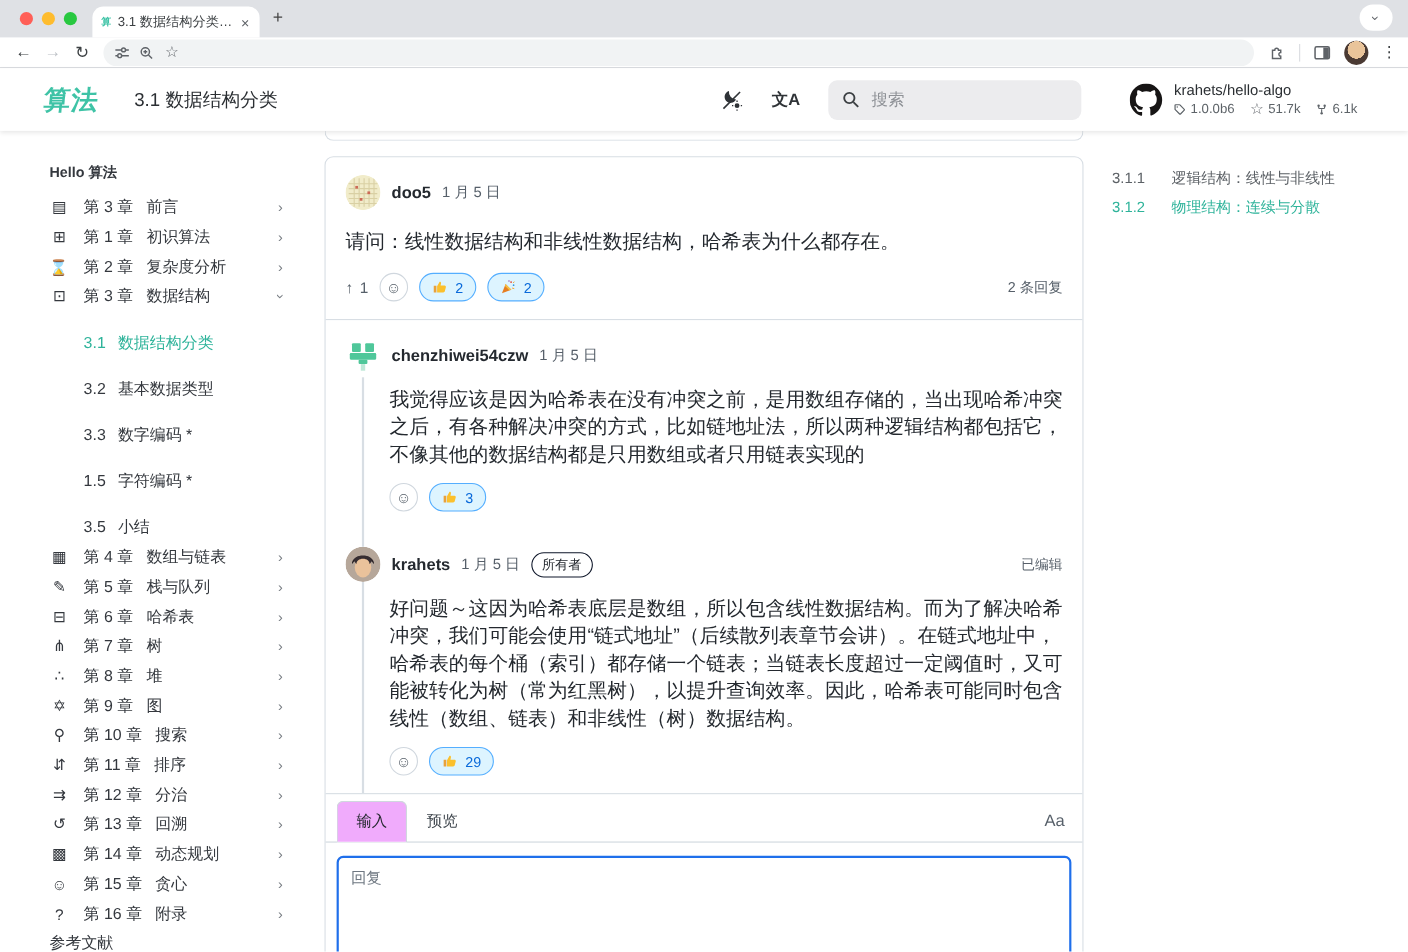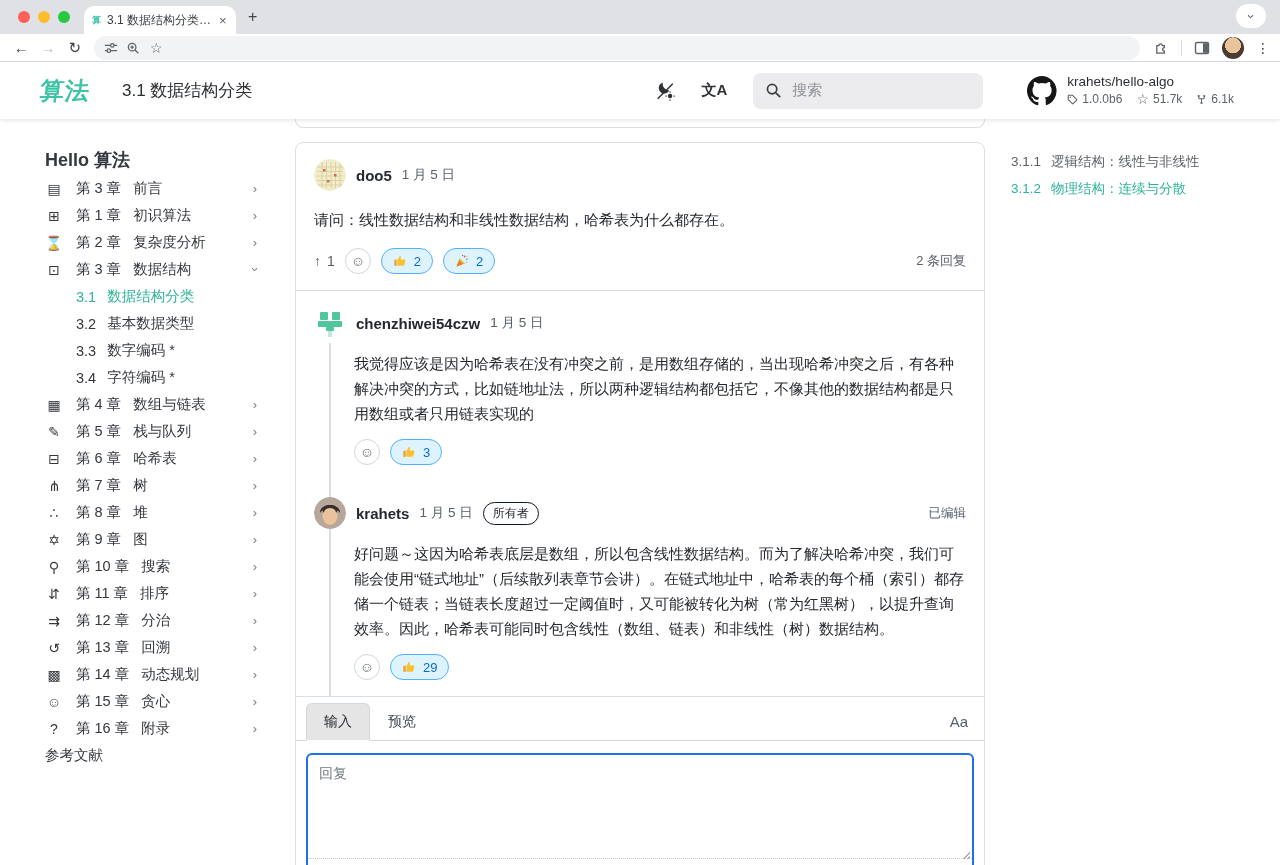--- a/index.html
+++ b/index.html
@@ -61,7 +61,7 @@
 
   
   .sidebar { width:295px; padding:29px 0 0 45px; flex:0 0 295px; }
-  .side-title { font-weight:bold; font-size:18px; color:#34383e; height:27px; }
+  .side-title { font-weight:bold; font-size:13px; color:#34383e; height:27px; }
   .nav-item { height:27px; display:flex; align-items:center; font-size:14.5px;
     color:#34383e; list-style:none; }
   .nav-ico { width:18px; margin-right:13px; font-size:14px; text-align:center; color:#34383e; }

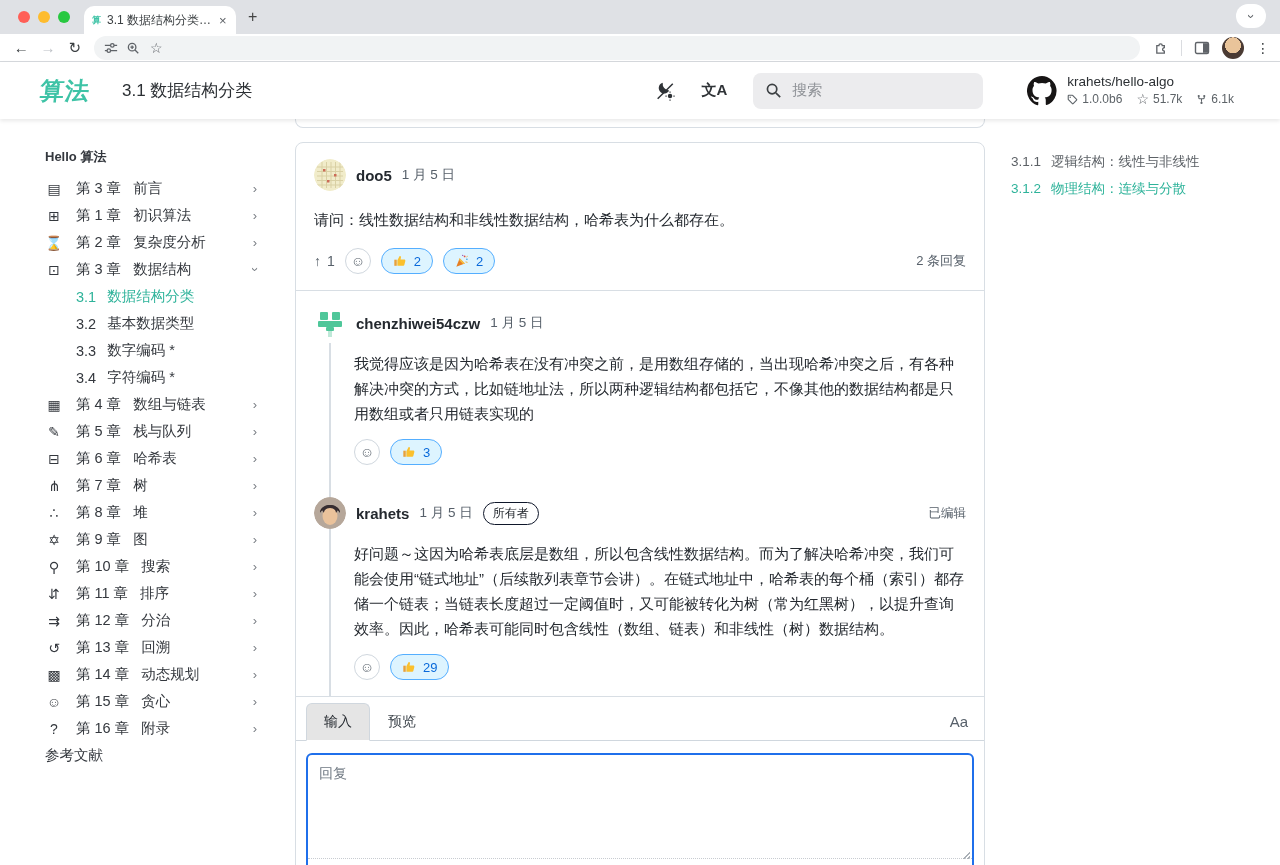--- a/index.html
+++ b/index.html
@@ -126,7 +126,7 @@
   .toc { flex:1; padding:29px 0 0 26px; }
   .toc-title { font-weight:bold; font-size:14px; color:#34383e; height:27px; }
   .toc-item { height:27px; display:flex; align-items:center; font-size:13.5px; color:#5c6166; }
-  .toc-num { margin-right:10px; }
+  .toc-num { margin-right:24px; }
 
   svg { display:block; }
 </style>

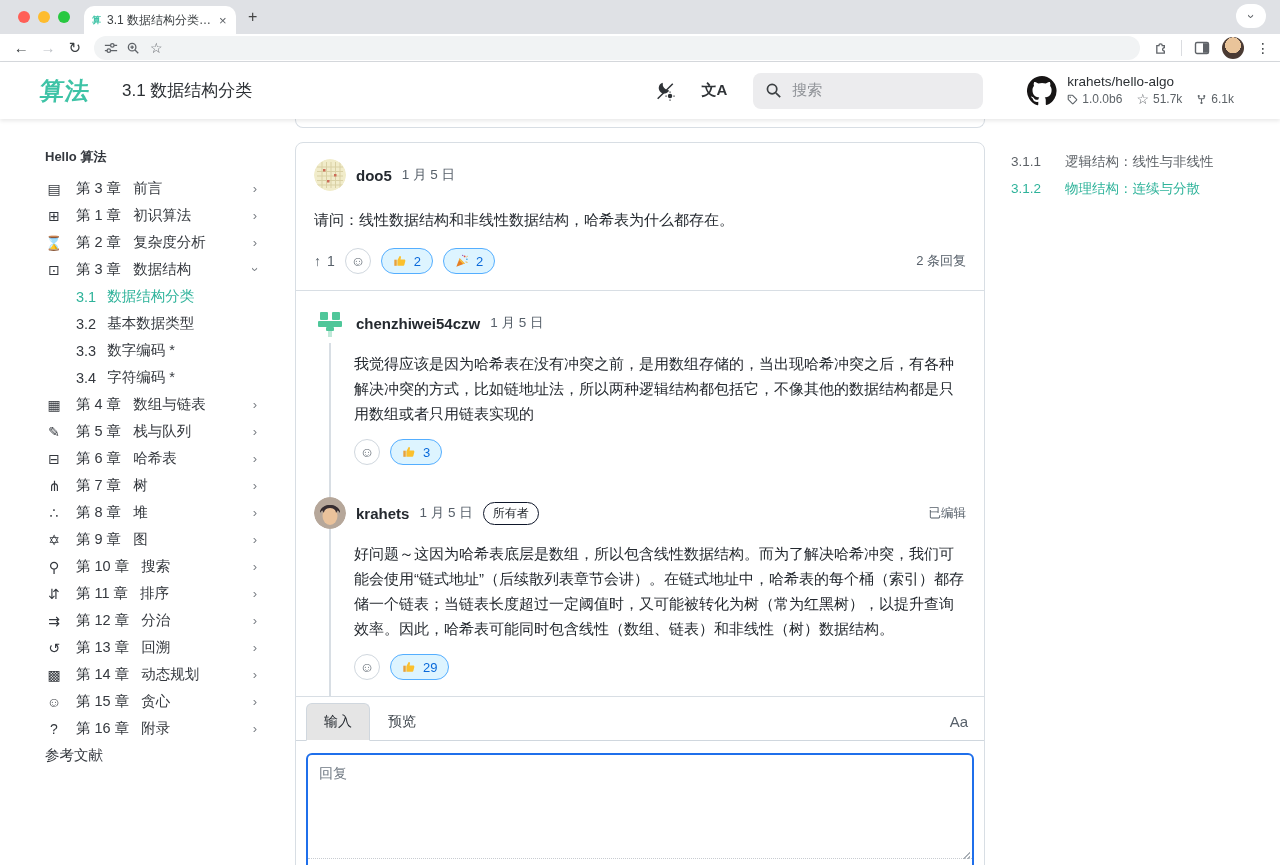--- a/index.html
+++ b/index.html
@@ -86,7 +86,7 @@
   .owner-badge { font-size:12px; color:#24292f; border:1px solid #0f172a; border-radius:12px;
     padding:2px 9px; }
   .edited { margin-left:auto; font-size:12.5px; color:#57606a; }
-  .cbody { font-size:15px; line-height:25px; color:#24292f; margin-top:16px; }
+  .cbody { font-size:18px; line-height:25px; color:#24292f; margin-top:16px; }
   .react-row { display:flex; align-items:center; gap:10px; margin-top:16px; }
   .upvote { display:flex; align-items:center; gap:6px; color:#57606a; font-size:14px; }
   .smiley-btn { width:26px; height:26px; border:1px solid #d0d7de; border-radius:50%;

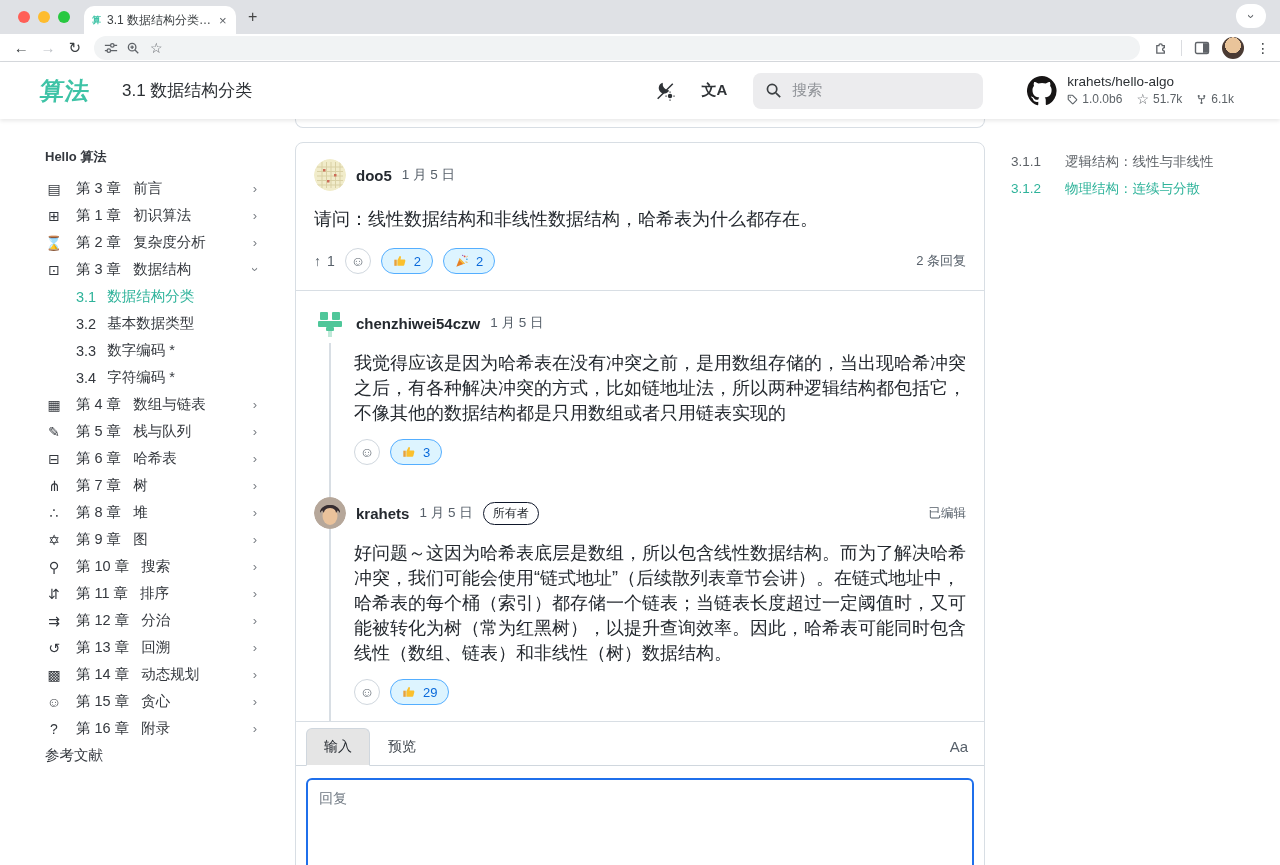--- a/index.html
+++ b/index.html
@@ -68,7 +68,7 @@
   .nav-num { margin-right:12px; white-space:nowrap; }
   .nav-chev { margin-left:auto; margin-right:38px; color:#7a7f85; font-size:13px; }
   .sub-item { height:27px; display:flex; align-items:center; font-size:14.5px;
-    color:#34383e; padding-left:31px; list-style:none; }
+    color:#34383e; padding-left:31px; list-style:none;margin-top:15px; }
   .sub-num { margin-right:11px; }
   .active-teal { color:#2eb39a !important; }
 

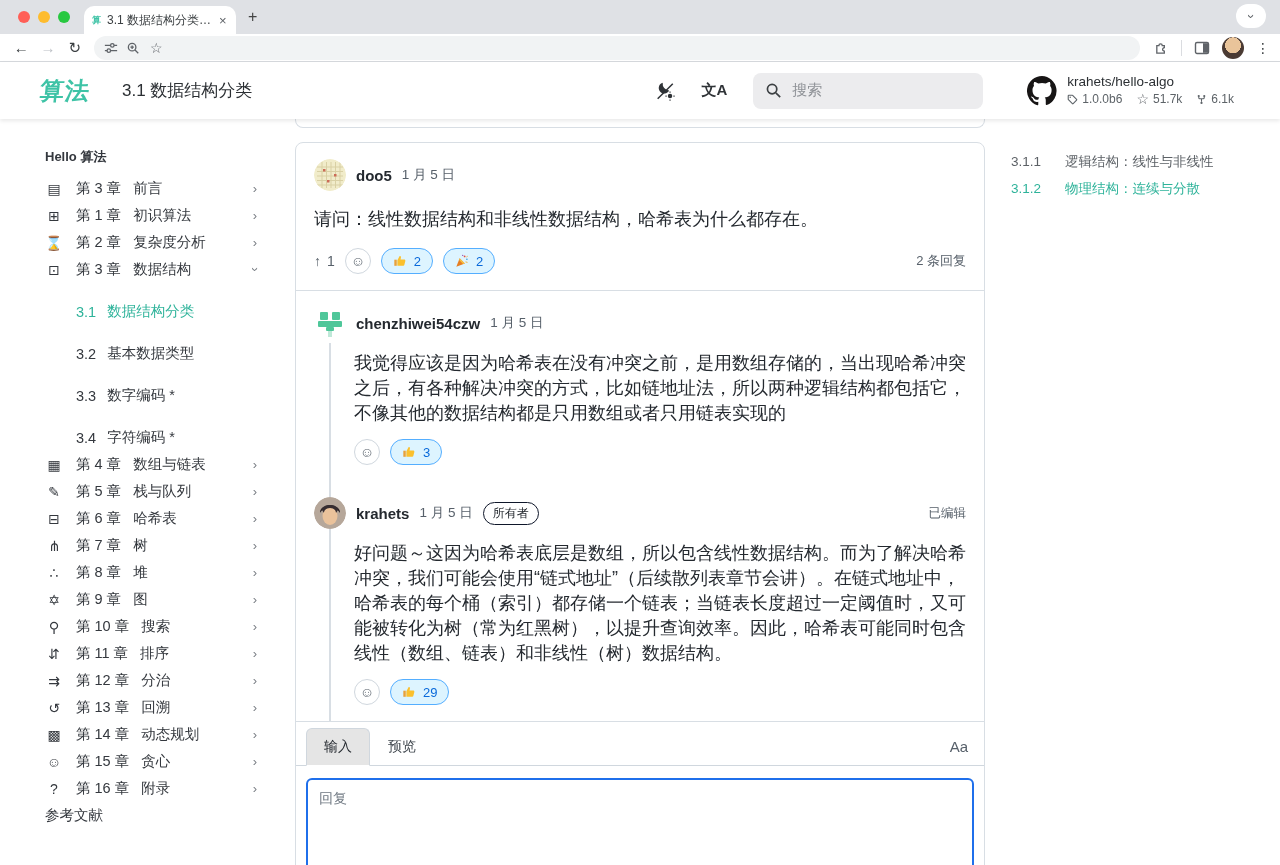--- a/index.html
+++ b/index.html
@@ -290,7 +290,7 @@
         <span>数字编码 *</span>
       </li>
       <li class="sub-item">
-        <span class="sub-num">3.4</span>
+        <span class="sub-num">1.5</span>
         <span>字符编码 *</span>
       </li>
       <li class="nav-item">

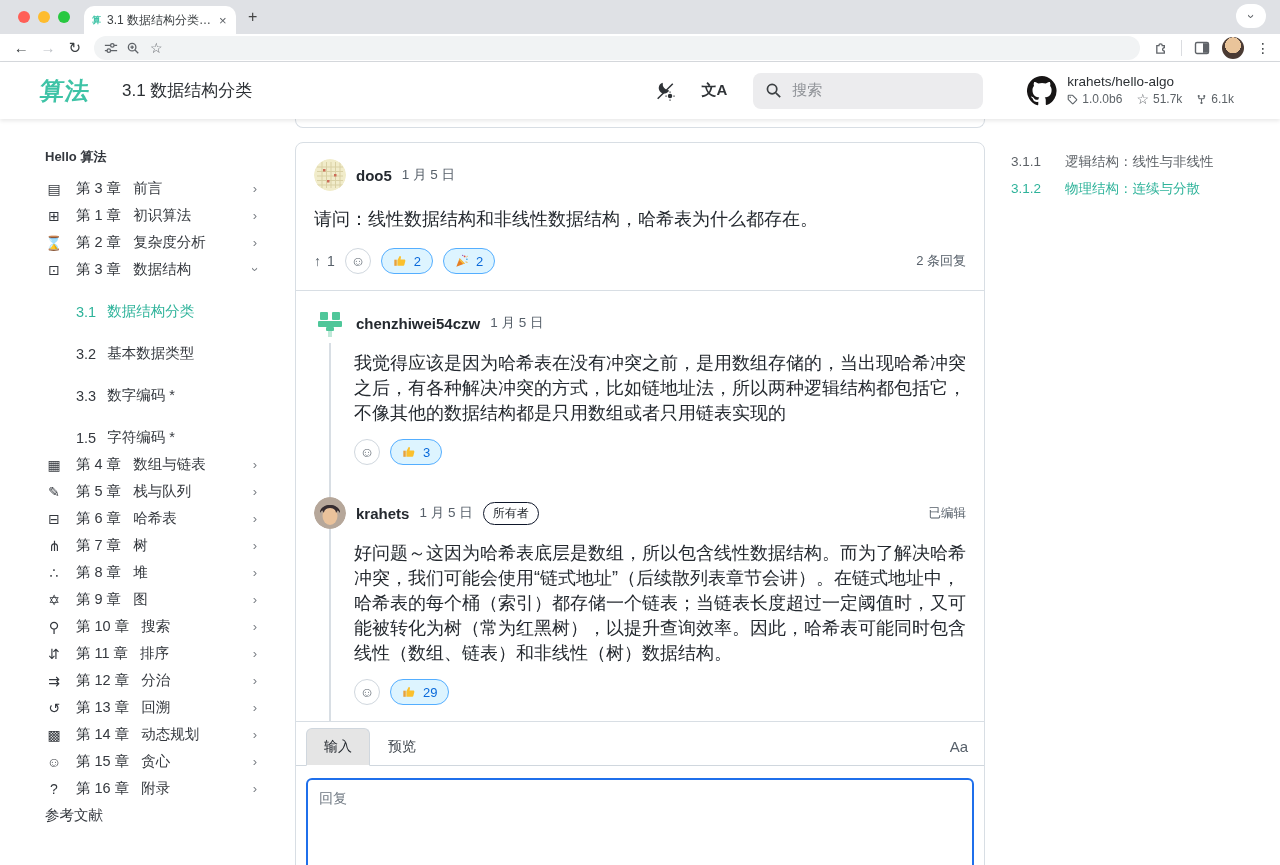--- a/index.html
+++ b/index.html
@@ -292,6 +292,10 @@
       <li class="sub-item">
         <span class="sub-num">1.5</span>
         <span>字符编码 *</span>
+      </li>
+      <li class="sub-item">
+        <span class="sub-num">3.5</span>
+        <span>小结</span>
       </li>
       <li class="nav-item">
         <span class="nav-ico">▦</span>

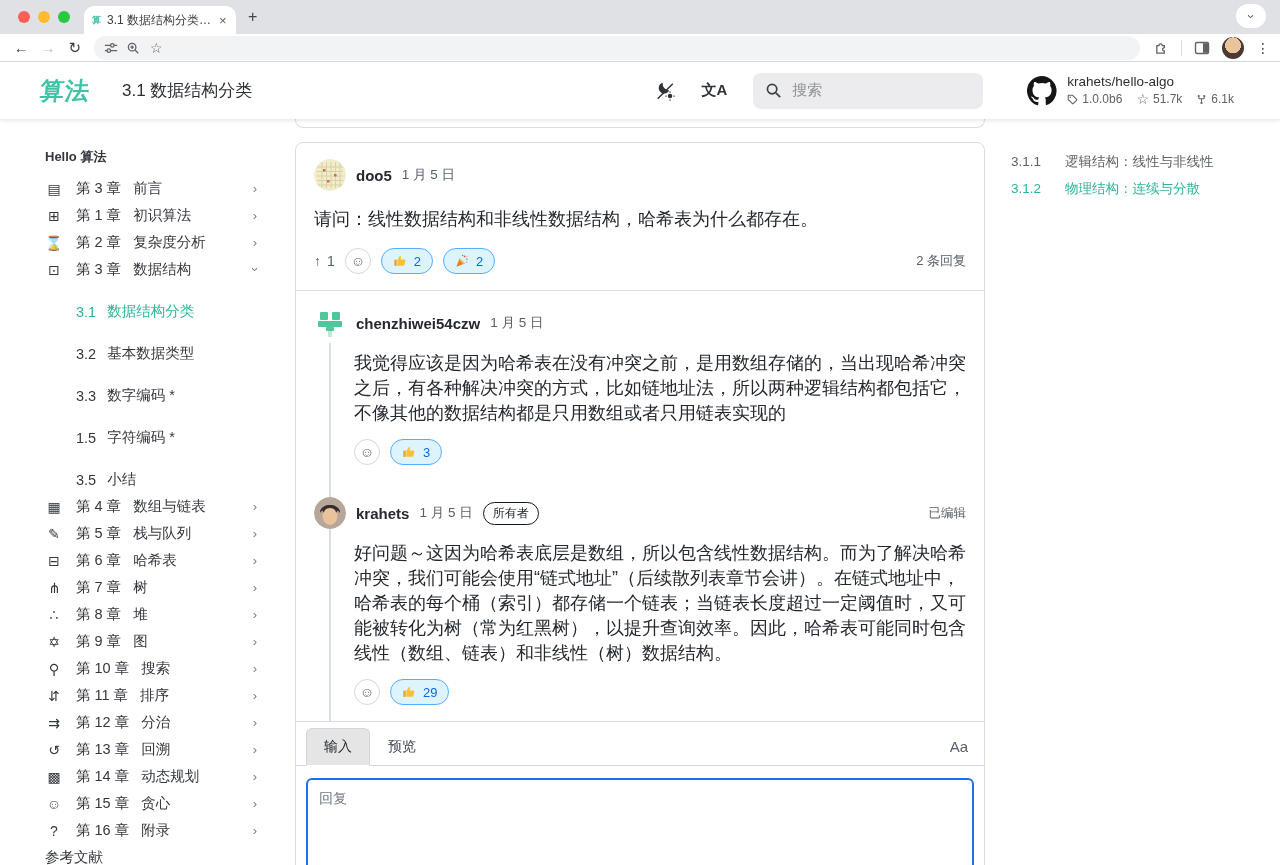--- a/index.html
+++ b/index.html
@@ -108,7 +108,7 @@
   .editor { border-top:1px solid #d8dee4; padding-bottom:16px; }
   .tabs-row { display:flex; align-items:flex-end; border-bottom:1px solid #d0d7de;
     padding:6px 16px 0 10px; height:44px; }
-  .tab-input { background:#e5e5e5; border:1px solid #d0d7de; border-bottom:1px solid #fff;
+  .tab-input { background:#f0abfc; border:1px solid #d0d7de; border-bottom:1px solid #fff;
     border-radius:6px 6px 0 0; padding:9px 17px; font-size:14px; color:#24292f;
     margin-bottom:-1px; }
   .tab-preview { padding:9px 18px; font-size:14px; color:#3f464d; }

